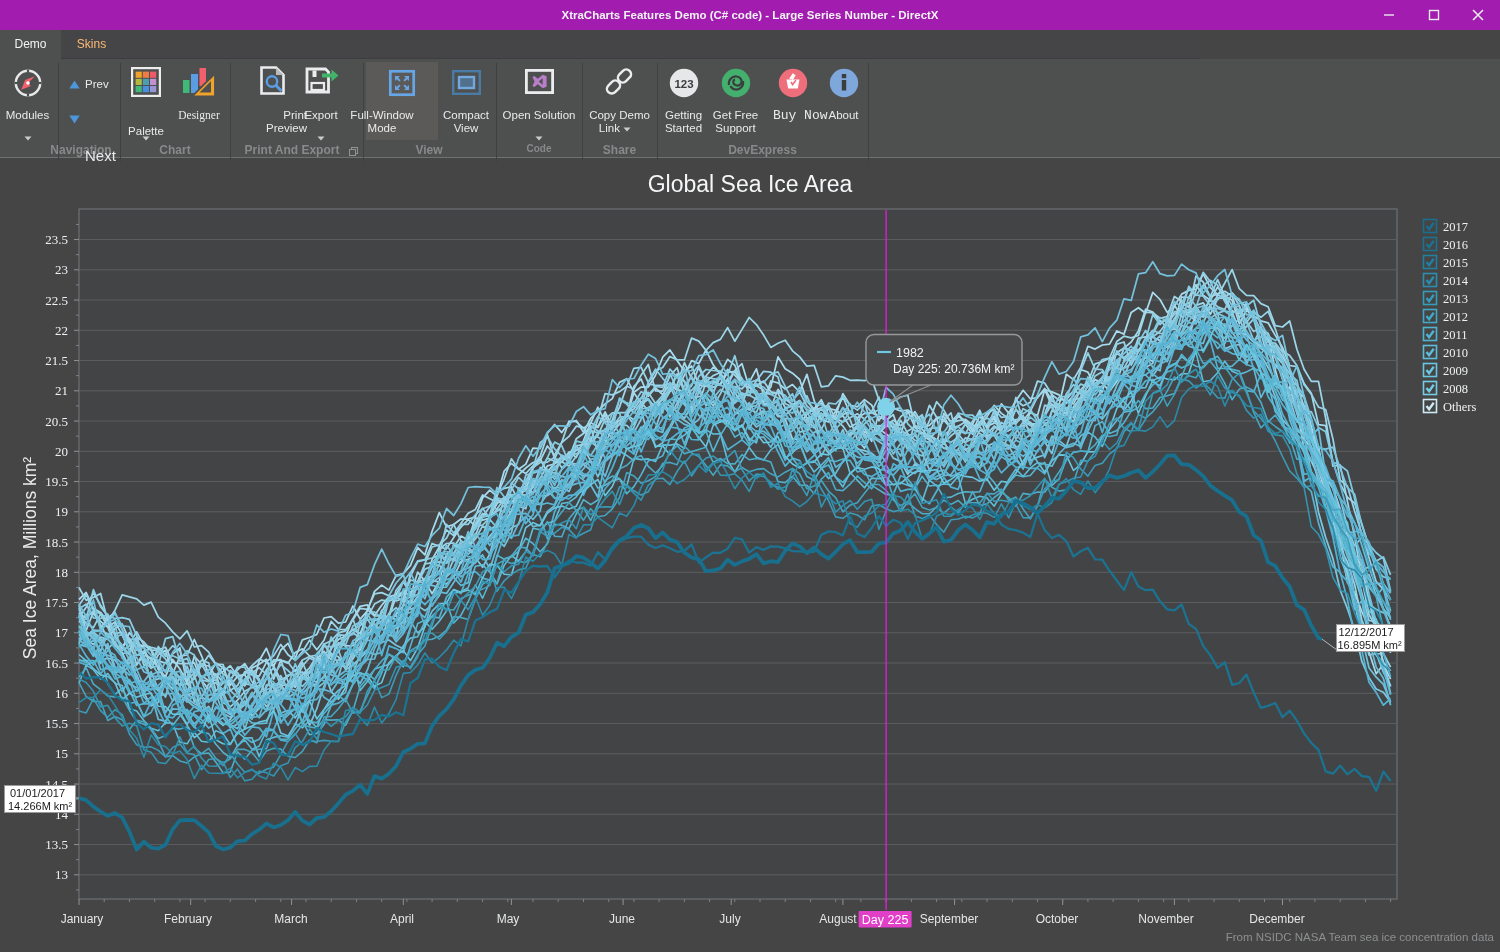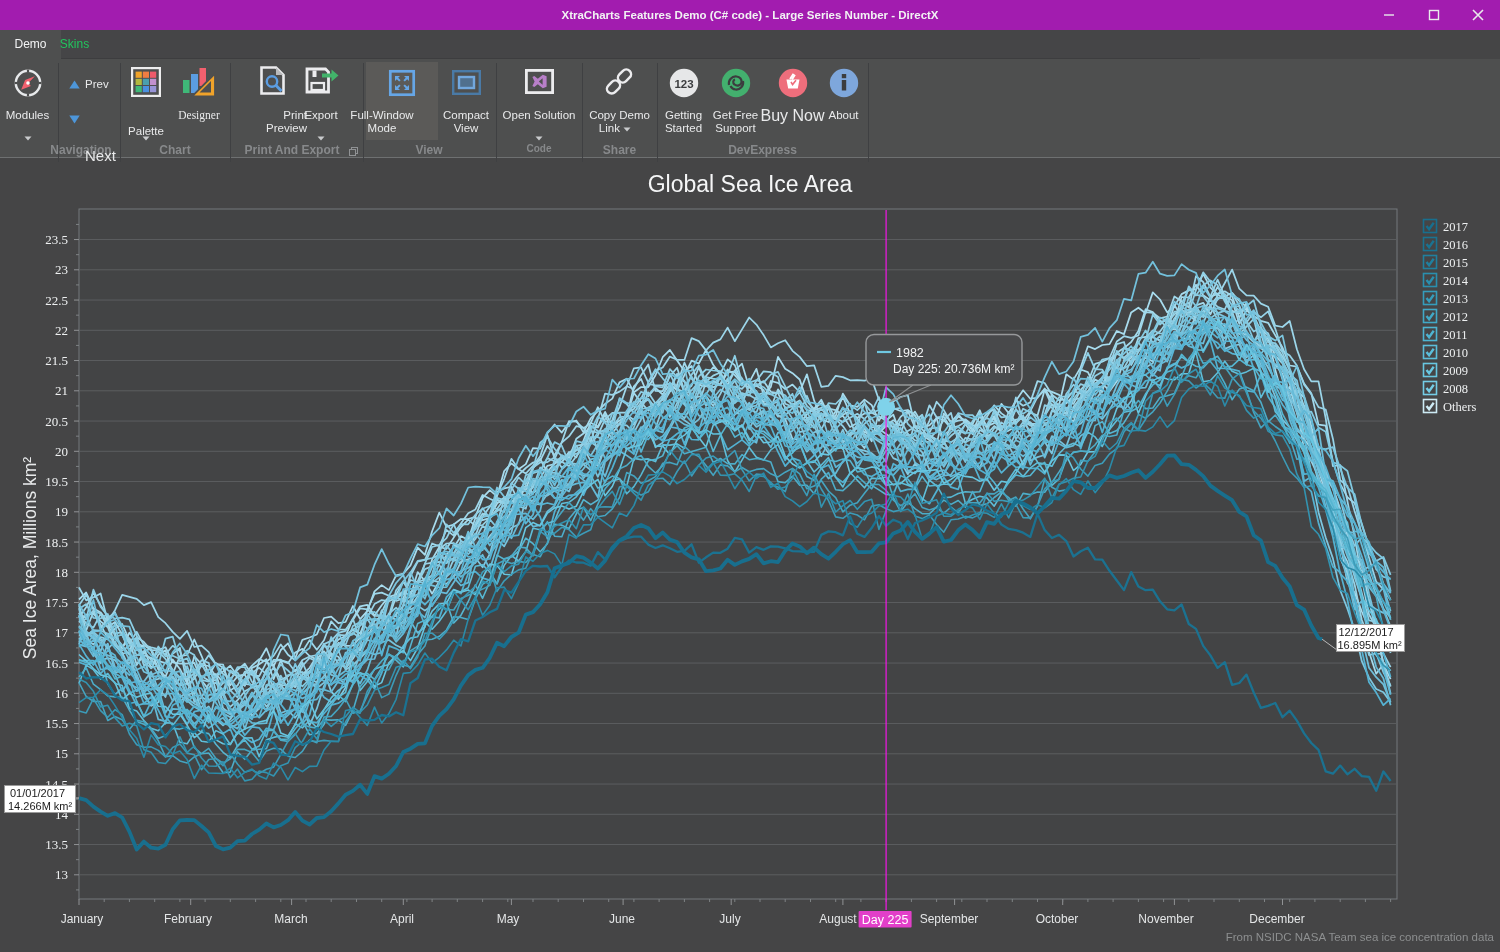--- a/index.html
+++ b/index.html
@@ -19,7 +19,7 @@
   </div>
 <div class="tabrow">
     <div class="tab" style="left:0;width:61px;background:#4e4f4f;color:#f2f3f4">Demo</div>
-<div class="tab" style="left:46px;width:57px;color:#22c55e">Skins</div>
+<div class="tab" style="left:63px;width:57px;color:#fdba74">Skins</div>
   </div>
 <div class="ribbon">
     <div style="position:absolute;left:366px;top:3px;width:72px;height:78px;background:#5b5a58"></div>

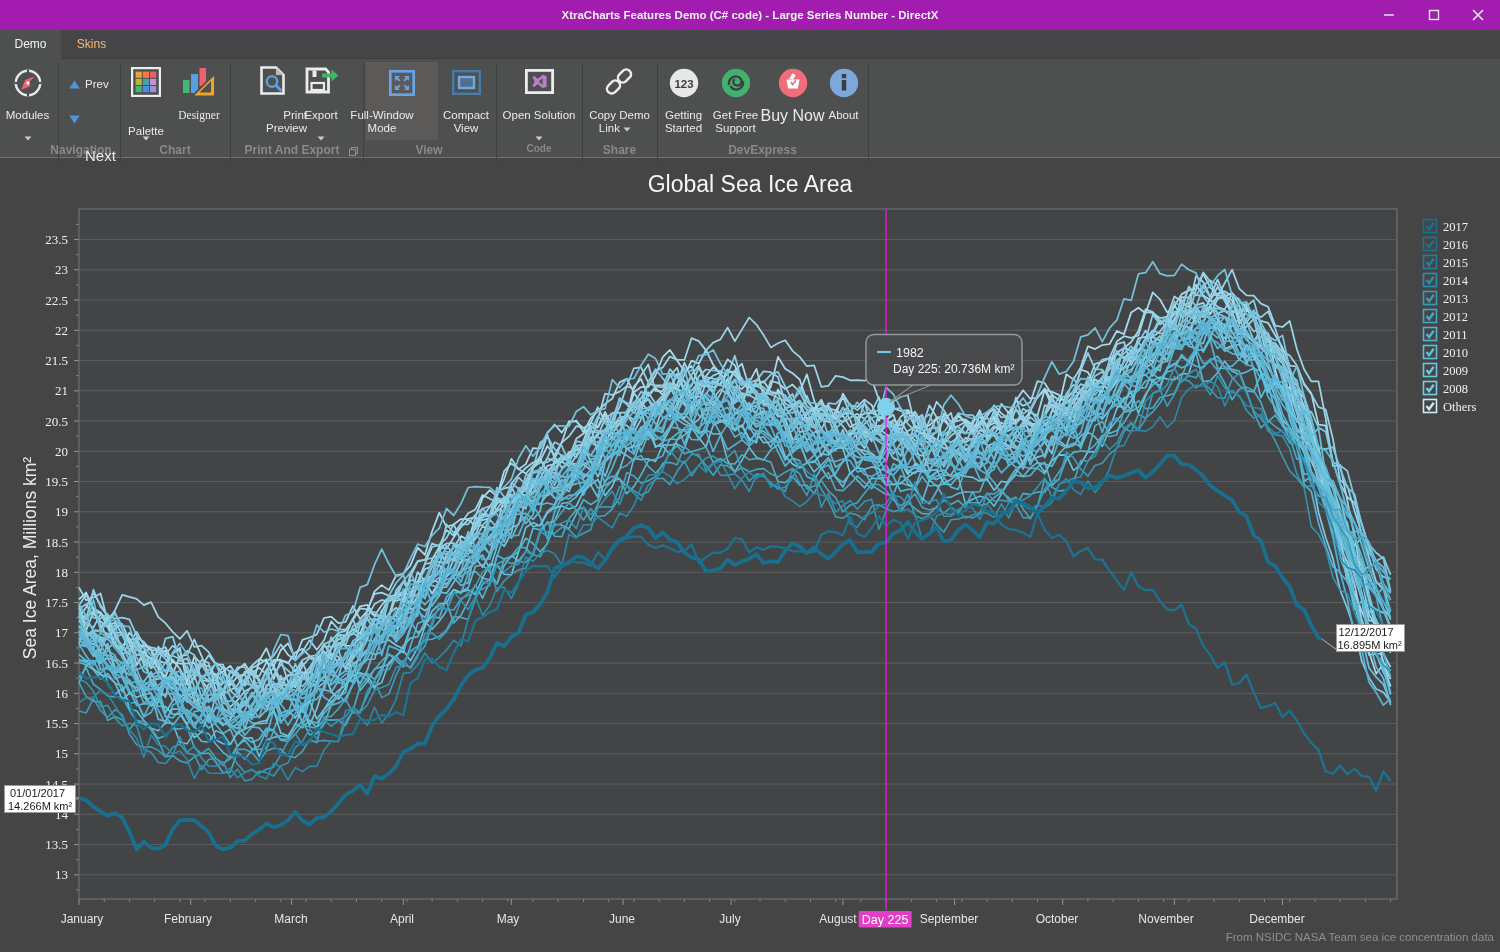--- a/index.html
+++ b/index.html
@@ -153,7 +153,7 @@
 <path d="M12 11 L15 6.5 L16.5 7.5 L14 11.5" fill="none" stroke="#ffffff" stroke-width="1.8"></path>
 <path d="M13 14 l1.6 2.6 l3.4 -4.4" fill="none" stroke="#ee6e7c" stroke-width="1.6"></path>
     </svg>
-    <div style="position:absolute;font-family:Liberation Sans, sans-serif;font-size:16px;color:#e9eaeb;text-align:center;line-height:13px;left:757.5px;top:50px;width:70px;">Buy Now</div>
+    <div style="position:absolute;font-family:Liberation Mono, monospace;font-size:13px;color:#e9eaeb;text-align:right;line-height:13px;left:757.5px;top:50px;width:70px;">Buy Now</div>
     <svg style="position:absolute;left:829.0px;top:9.0px" width="30" height="30" viewBox="0 0 30 30">
       <circle cx="15" cy="15" r="14.2" fill="#7ea7dc"></circle>
 <rect x="12.8" y="12" width="4.4" height="10.5" fill="#3c3d3f"></rect>

